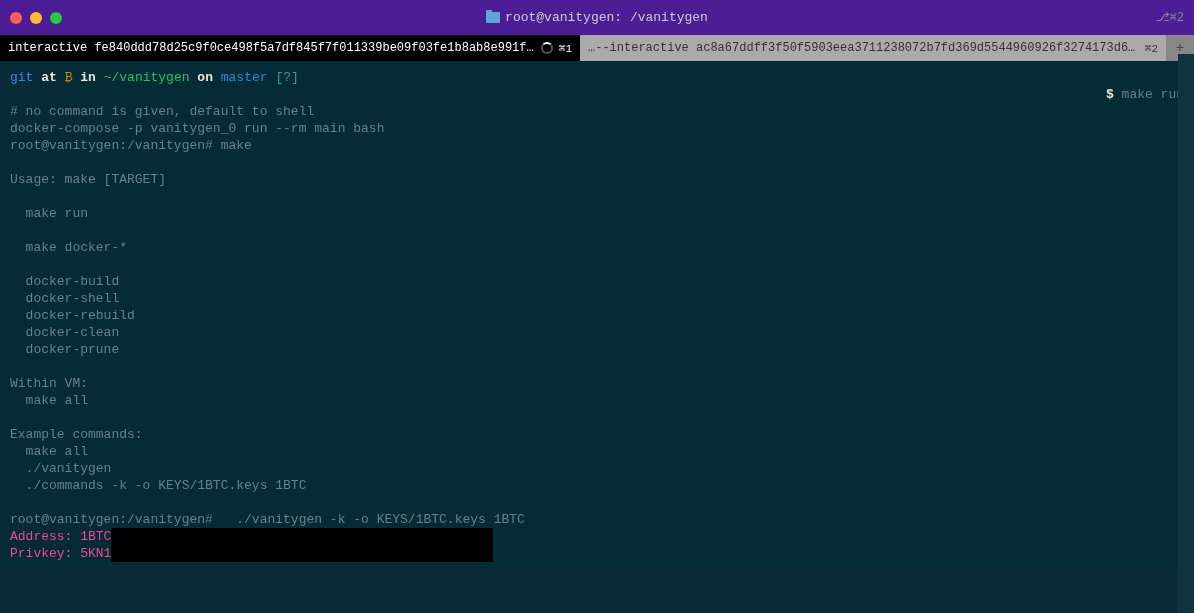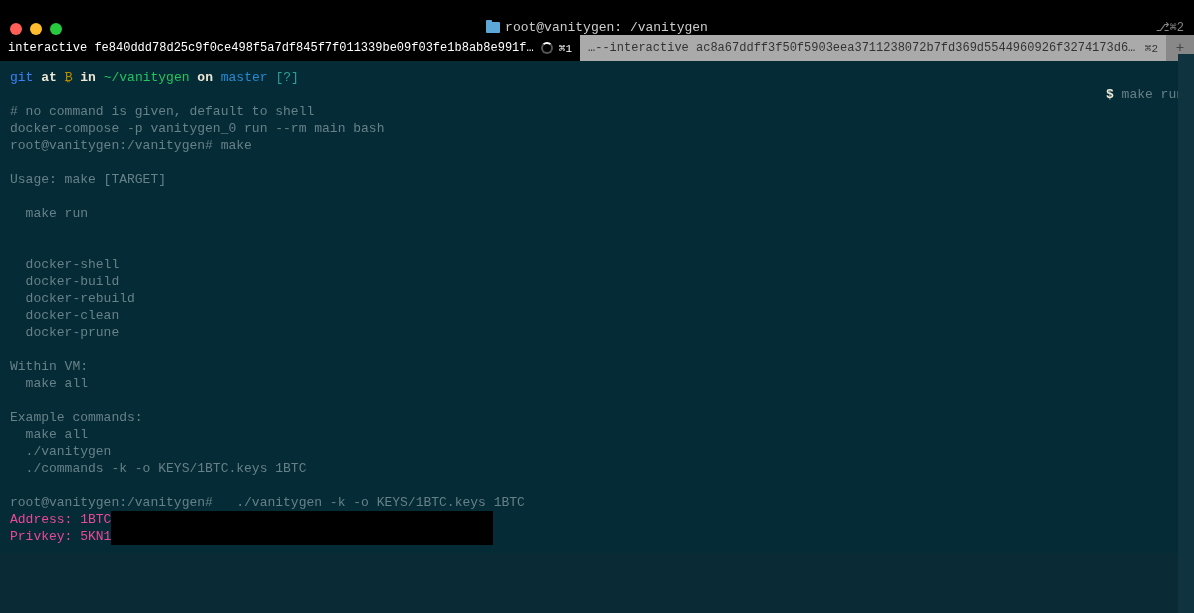--- a/index.html
+++ b/index.html
@@ -17,10 +17,10 @@
       overflow: hidden;
     }
     .title-bar {
-      background: #000000;
+      background: #4c1d95;
       height: 35px;
       display: flex;
-      align-items: flex-end;
+      align-items: center;
       position: relative;
       padding: 0 10px;
     }

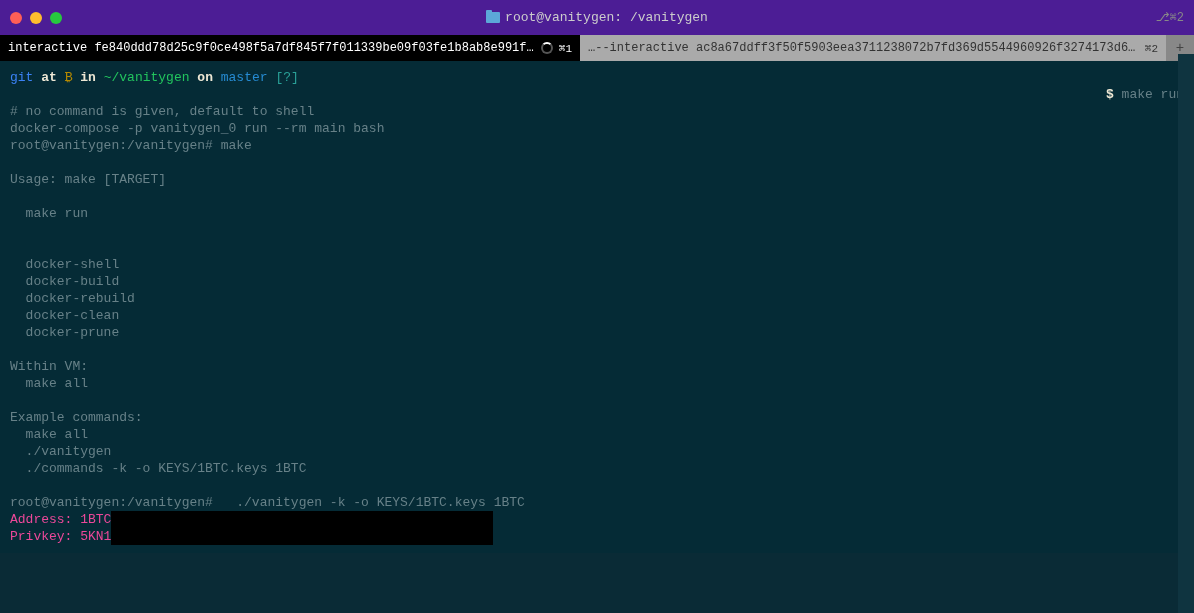--- a/index.html
+++ b/index.html
@@ -211,6 +211,7 @@
       <div class="term-block">&nbsp;</div>
       <div class="term-block">  make run</div>
       <div class="term-block">&nbsp;</div>
+      <div class="term-block">  make docker-*</div>
       <div class="term-block">&nbsp;</div>
       <div class="term-block">  docker-shell</div>
       <div class="term-block">  docker-build</div>

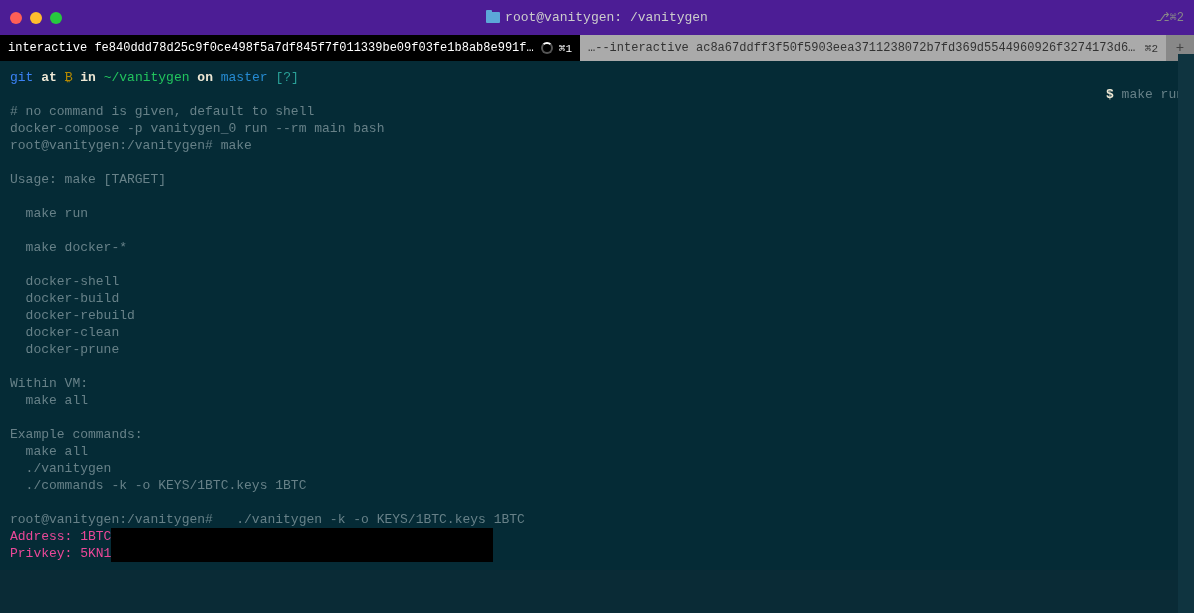--- a/index.html
+++ b/index.html
@@ -213,8 +213,8 @@
       <div class="term-block">&nbsp;</div>
       <div class="term-block">  make docker-*</div>
       <div class="term-block">&nbsp;</div>
+      <div class="term-block">  docker-build</div>
       <div class="term-block">  docker-shell</div>
-      <div class="term-block">  docker-build</div>
       <div class="term-block">  docker-rebuild</div>
       <div class="term-block">  docker-clean</div>
       <div class="term-block">  docker-prune</div>

